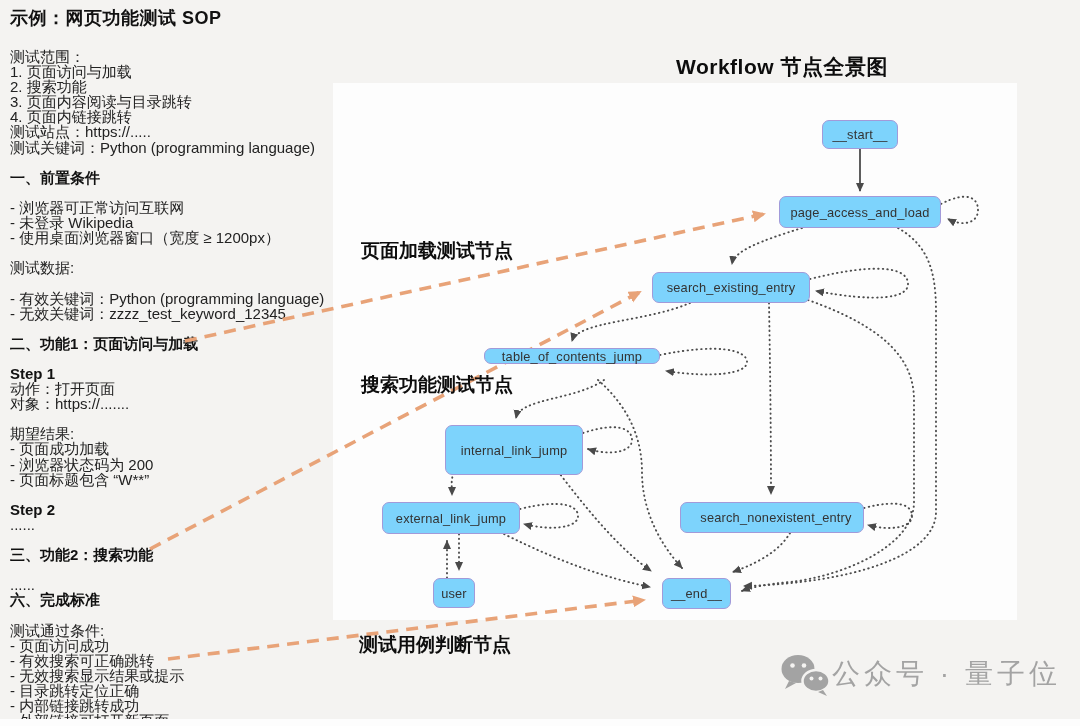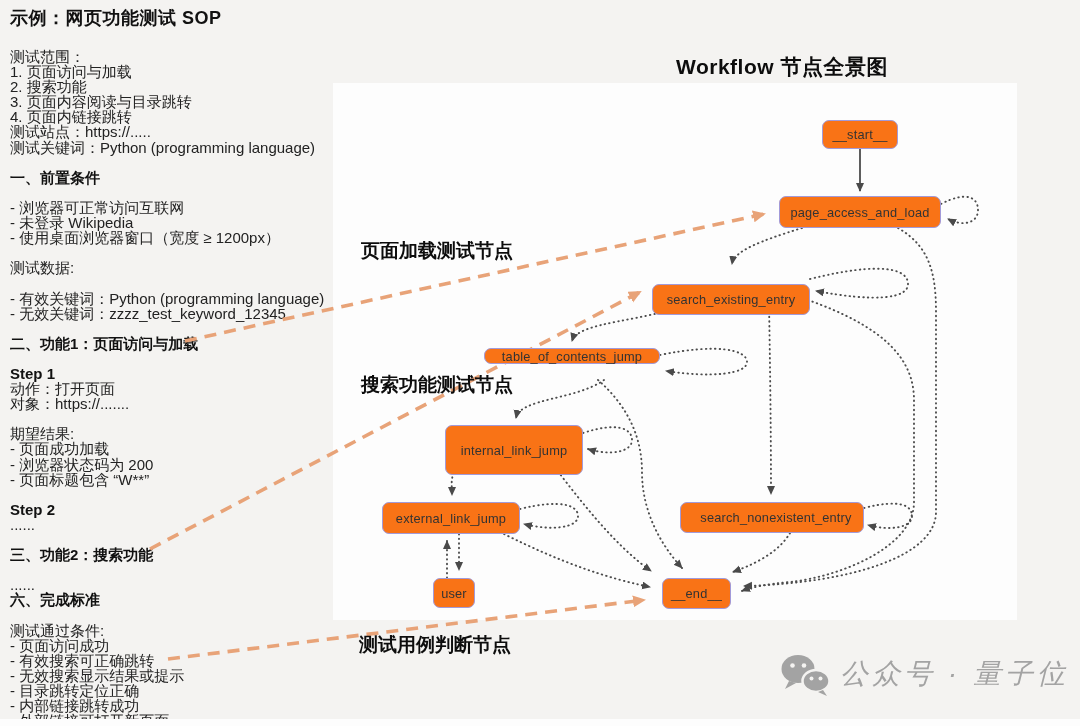--- a/index.html
+++ b/index.html
@@ -31,7 +31,7 @@
   .callout{fill:none;stroke:#e8a378;stroke-width:3.6;stroke-dasharray:12 8;}
   .node{
     position:absolute;box-sizing:border-box;
-    background:#f97316;border:1.3px solid #a29ad9;border-radius:7px;
+    background:#7dd3fc;border:1.3px solid #a29ad9;border-radius:7px;
     display:flex;align-items:center;justify-content:center;
     font-size:12.8px;color:#333;letter-spacing:.2px;white-space:nowrap;
   }

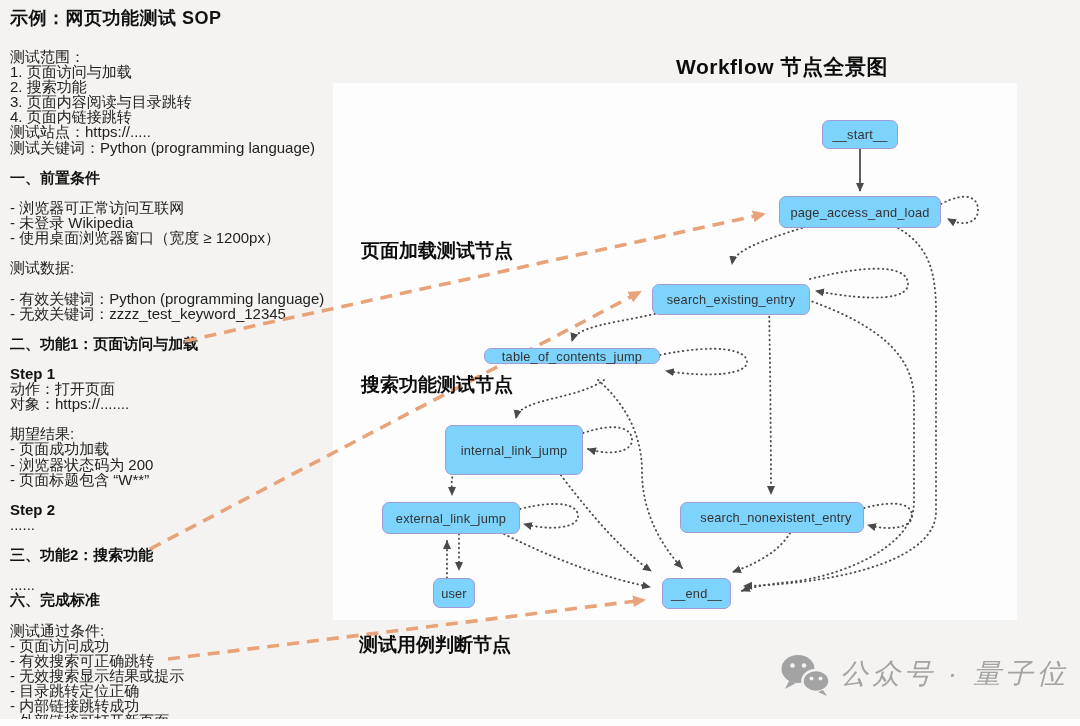--- a/index.html
+++ b/index.html
@@ -137,7 +137,7 @@
   <div id="nodes">
       <div class="node" style="left: 822px; top: 120px; width: 76px; height: 29px;">__start__</div>
       <div class="node" style="left: 779px; top: 196px; width: 162px; height: 32px;">page_access_and_load</div>
-      <div class="node" style="left: 652px; top: 284px; width: 158px; height: 31px;">search_existing_entry</div>
+      <div class="node" style="left: 652px; top: 272px; width: 158px; height: 31px;">search_existing_entry</div>
       <div class="node" style="left: 484px; top: 348px; width: 176px; height: 16px;">table_of_contents_jump</div>
       <div class="node" style="left: 445px; top: 425px; width: 138px; height: 50px;">internal_link_jump</div>
       <div class="node" style="left: 382px; top: 502px; width: 138px; height: 32px;">external_link_jump</div>

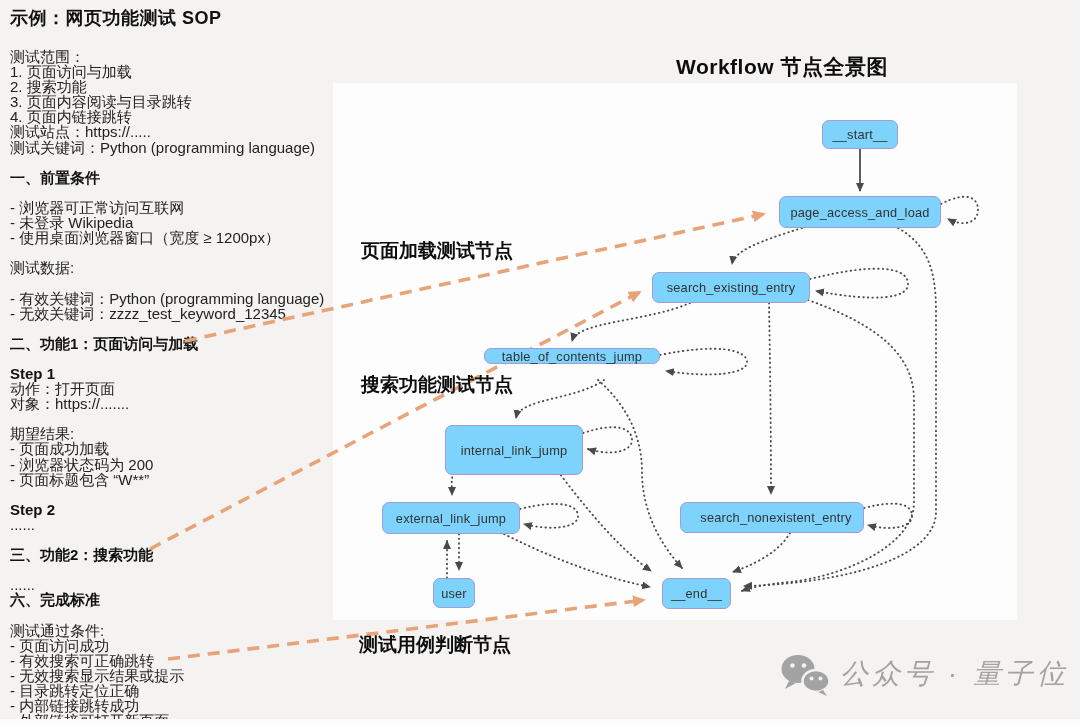--- a/index.html
+++ b/index.html
@@ -36,7 +36,7 @@
     font-size:12.8px;color:#333;letter-spacing:.2px;white-space:nowrap;
   }
   .seclabel{position:absolute;font-size:19px;font-weight:700;color:#0d0d0d;white-space:nowrap;margin-left:20px;}
-  .watermark{position:absolute;left:778px;top:652px;display:flex;align-items:center;gap:8px;font-style:italic;}
+  .watermark{position:absolute;left:778px;top:652px;display:flex;align-items:center;gap:0;}
   .watermark span{font-size:28px;color:#a3a3a3;letter-spacing:4px;white-space:nowrap;}
   .bottom-strip{position:absolute;left:0;top:719px;width:1080px;height:7px;background:#fdfdfd;}
 </style>

